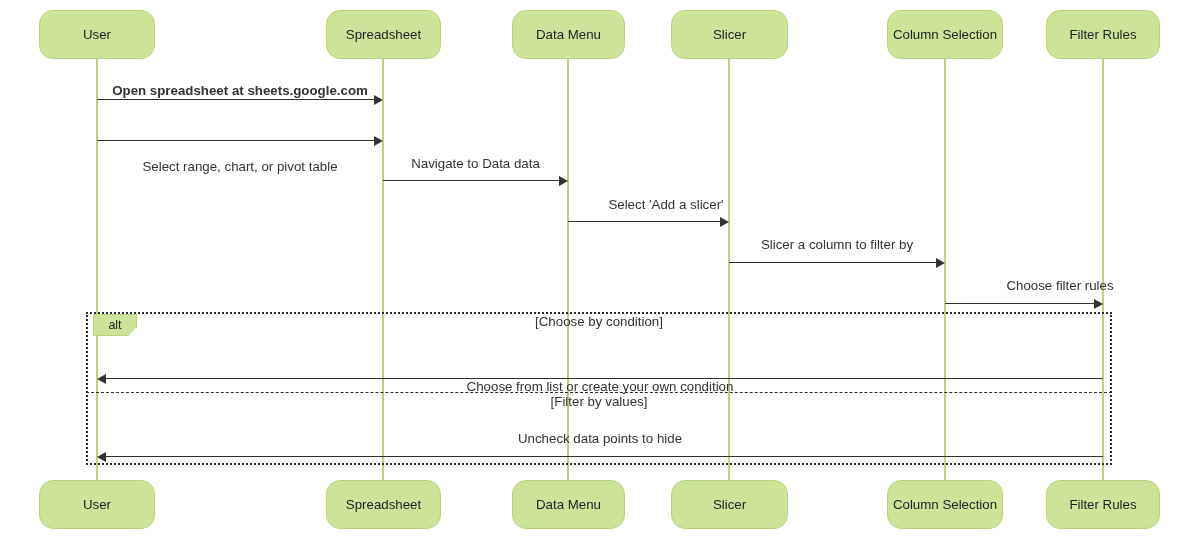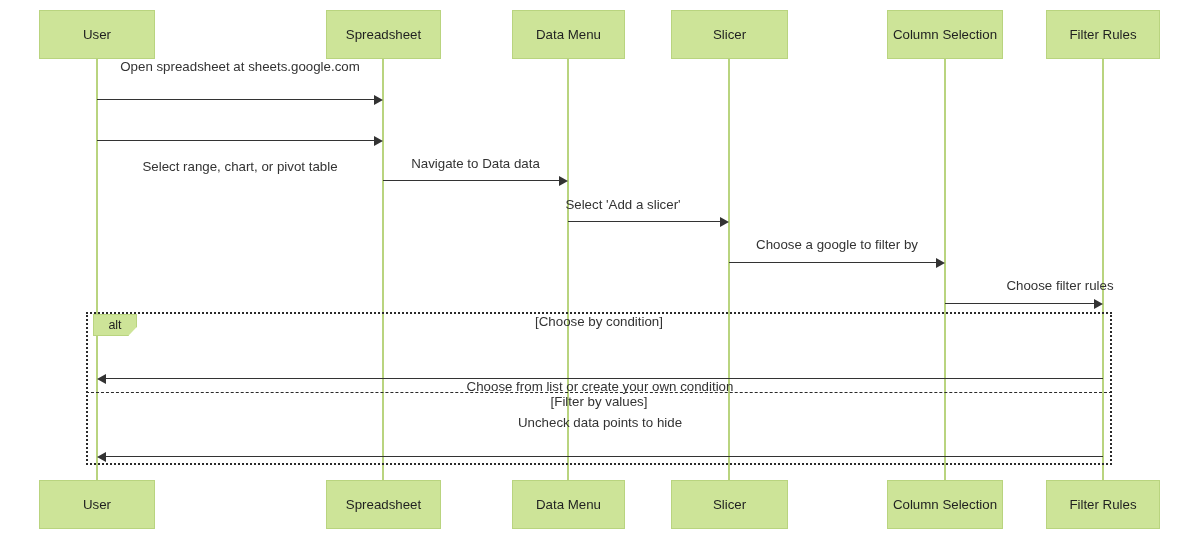--- a/index.html
+++ b/index.html
@@ -20,7 +20,7 @@
     box-sizing: border-box;
     background: #cde498;
     border: 1.6px solid #b9d47f;
-    border-radius: 0;
+    border-radius: 14px;
     display: flex;
     align-items: center;
     justify-content: center;

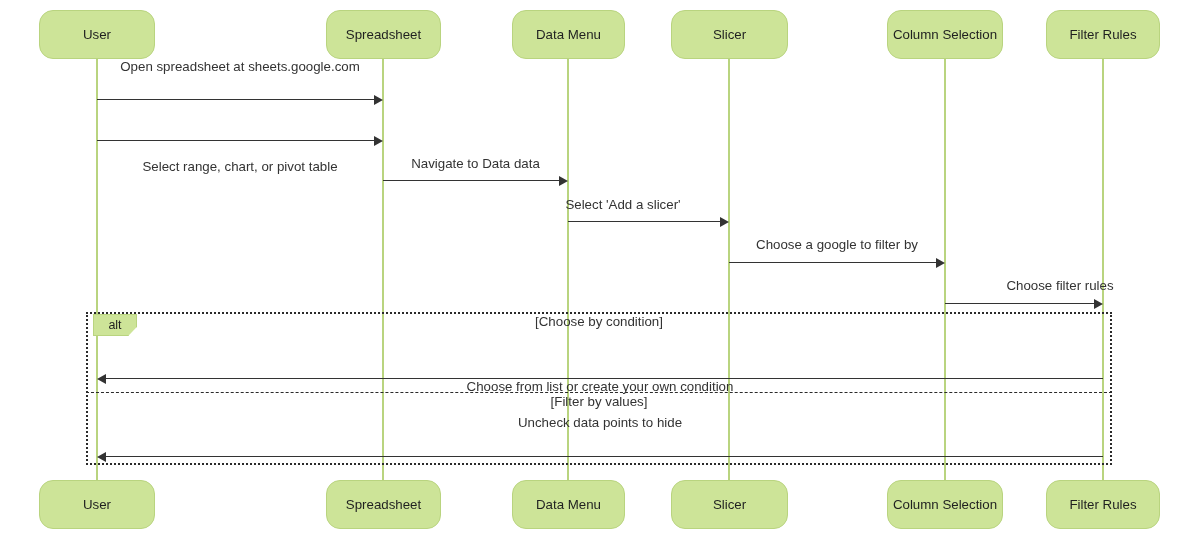--- a/index.html
+++ b/index.html
@@ -160,7 +160,7 @@
     <div class="alt-cond" style="left: 599px; top: 395px;">[Filter by values]</div>
     <div class="msg-line" style="left: 97px; top: 99px; width: 277px;"></div>
     <div class="arrowhead right" style="top: 95px; left: 374px;"></div>
-    <div class="msg-label" style="left: 240px; top: 60px;">Open spreadsheet at sheets.google.com</div>
+    <div class="msg-label" style="left: 240px; top: 84px; font-weight: bold;">Open spreadsheet at sheets.google.com</div>
     <div class="msg-line" style="left: 97px; top: 140px; width: 277px;"></div>
     <div class="arrowhead right" style="top: 136px; left: 374px;"></div>
     <div class="msg-label" style="left: 240px; top: 116px; margin-top: 44px;">Select range, chart, or pivot table</div>

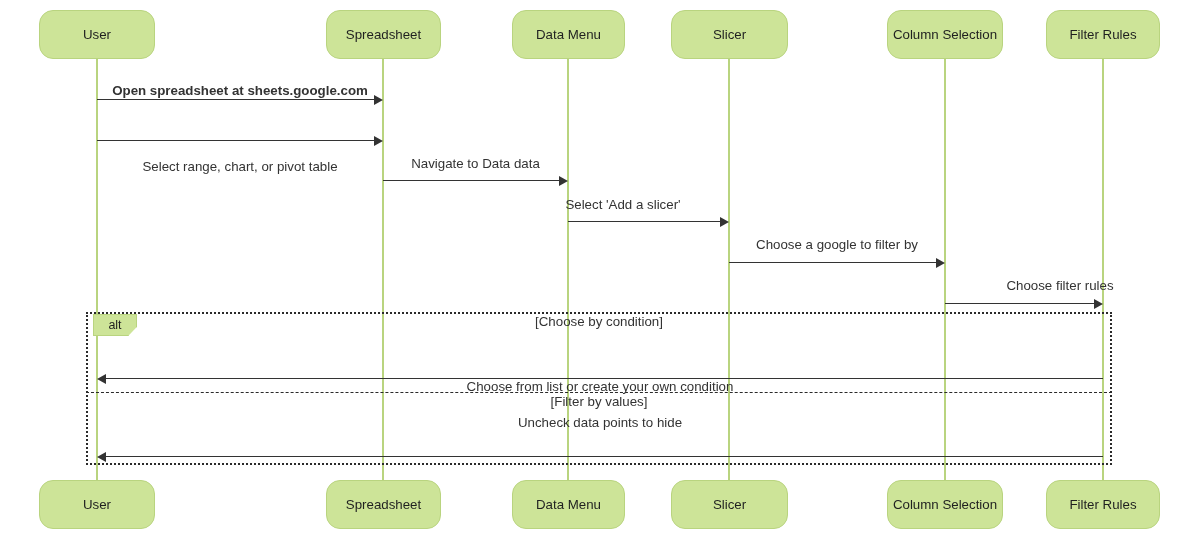--- a/index.html
+++ b/index.html
@@ -169,7 +169,7 @@
     <div class="msg-label" style="left: 475.5px; top: 157px;">Navigate to Data data</div>
     <div class="msg-line" style="left: 568px; top: 221px; width: 152px;"></div>
     <div class="arrowhead right" style="top: 217px; left: 720px;"></div>
-    <div class="msg-label" style="left: 623px; top: 198px;">Select 'Add a slicer'</div>
+    <div class="msg-label" style="left: 666px; top: 198px;">Select 'Add a slicer'</div>
     <div class="msg-line" style="left: 729px; top: 262px; width: 207px;"></div>
     <div class="arrowhead right" style="top: 258px; left: 936px;"></div>
     <div class="msg-label" style="left: 837px; top: 238px;">Choose a google to filter by</div>

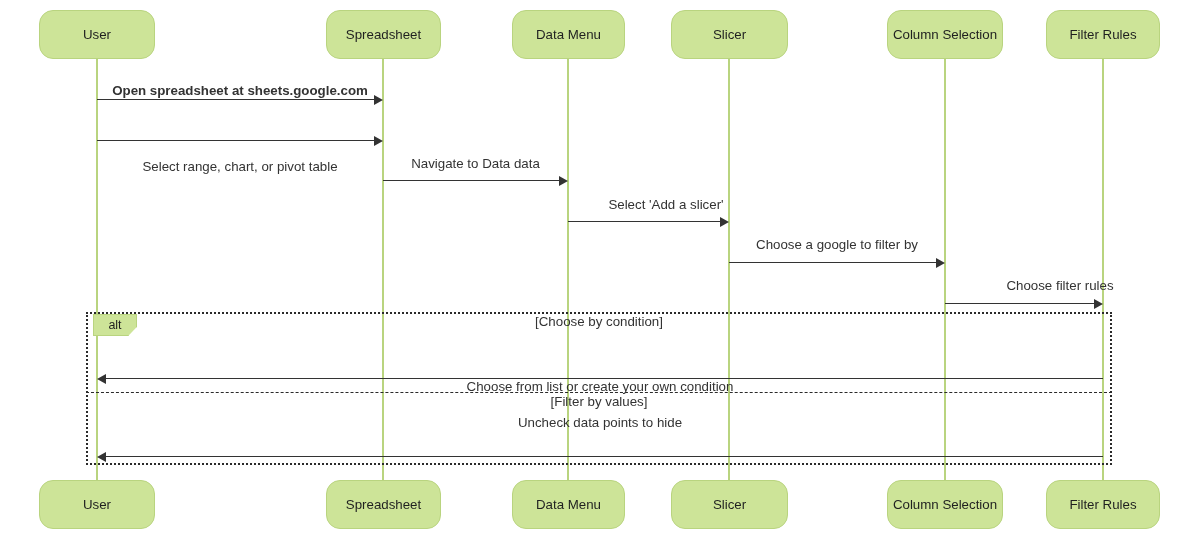--- a/index.html
+++ b/index.html
@@ -172,7 +172,7 @@
     <div class="msg-label" style="left: 666px; top: 198px;">Select 'Add a slicer'</div>
     <div class="msg-line" style="left: 729px; top: 262px; width: 207px;"></div>
     <div class="arrowhead right" style="top: 258px; left: 936px;"></div>
-    <div class="msg-label" style="left: 837px; top: 238px;">Choose a google to filter by</div>
+    <div class="msg-label" style="left: 837px; top: 238px;">Slicer a column to filter by</div>
     <div class="msg-line" style="left: 945px; top: 303px; width: 149px;"></div>
     <div class="arrowhead right" style="top: 299px; left: 1094px;"></div>
     <div class="msg-label" style="left: 1024px; top: 279px; margin-left: 36px;">Choose filter rules</div>

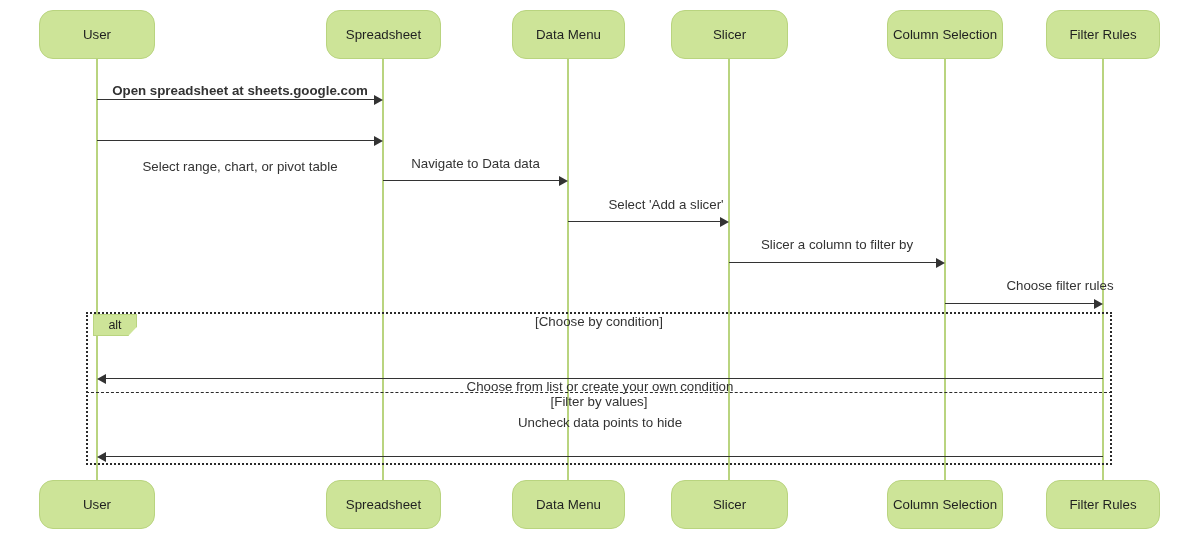--- a/index.html
+++ b/index.html
@@ -181,7 +181,7 @@
     <div class="msg-label" style="left: 600px; top: 356px; margin-top: 24px;">Choose from list or create your own condition</div>
     <div class="msg-line" style="left: 106px; top: 456px; width: 997px;"></div>
     <div class="arrowhead left" style="top: 452px; left: 97px;"></div>
-    <div class="msg-label" style="left: 600px; top: 416px;">Uncheck data points to hide</div>
+    <div class="msg-label" style="left: 600px; top: 432px;">Uncheck data points to hide</div>
   </div>
 
 </body></html>

